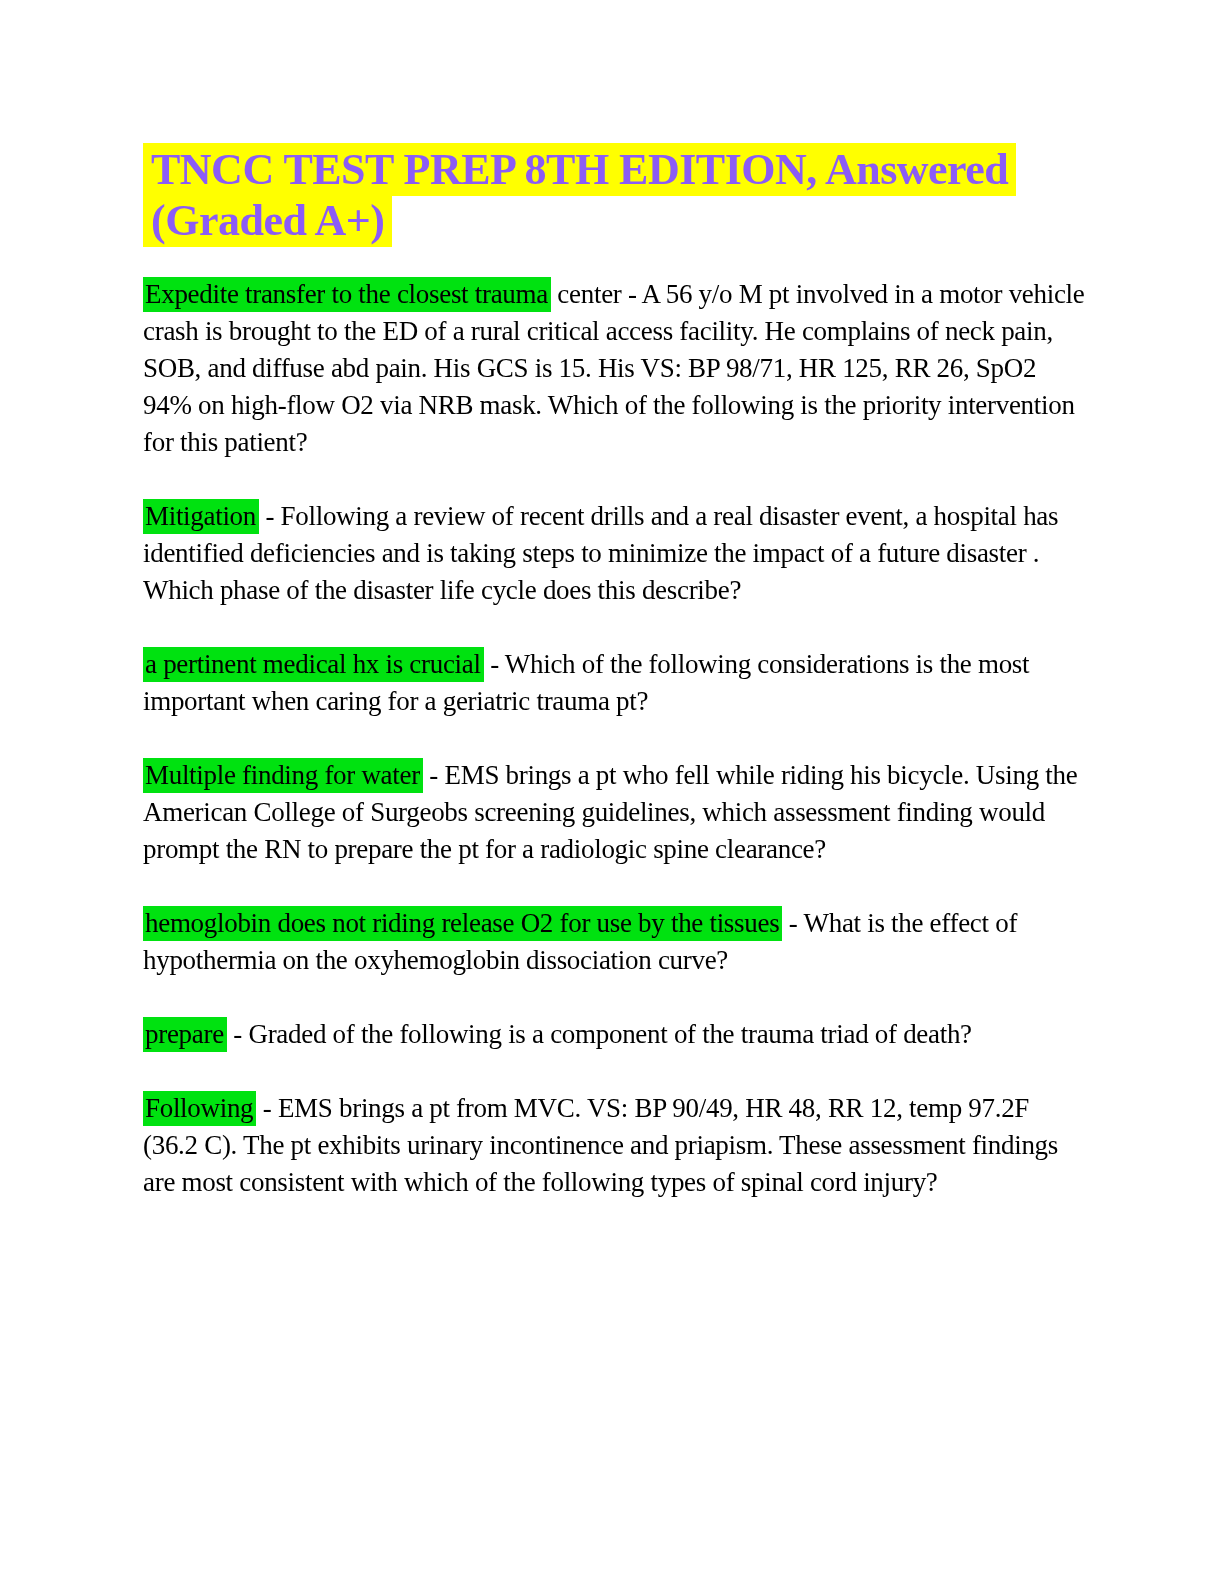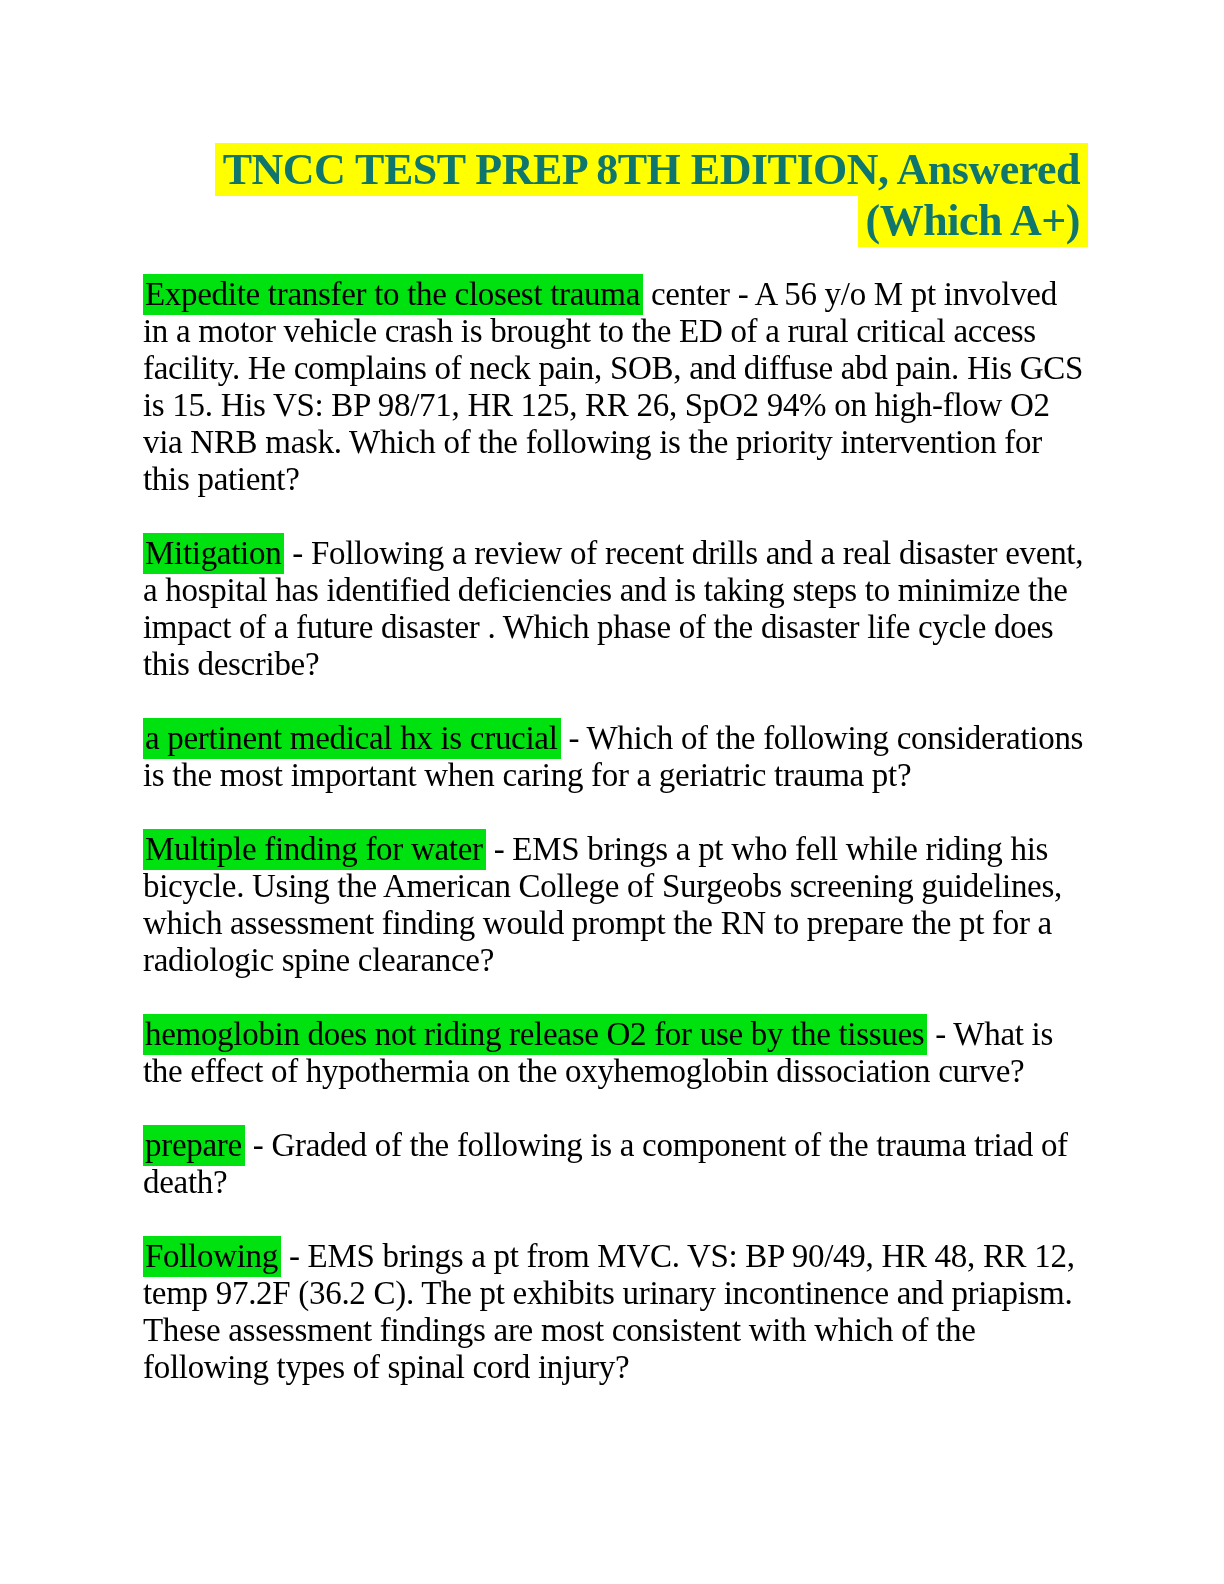--- a/index.html
+++ b/index.html
@@ -20,11 +20,11 @@
   }
   .doc-title {
     margin: 0 0 30px 0;
-    text-align: right;
+    text-align: left;
     font-weight: bold;
     font-size: 44px;
     line-height: 51px;
-    color: #0f766e;
+    color: #8b5cf6;
     letter-spacing: -0.5px;
   }
   .title-line {

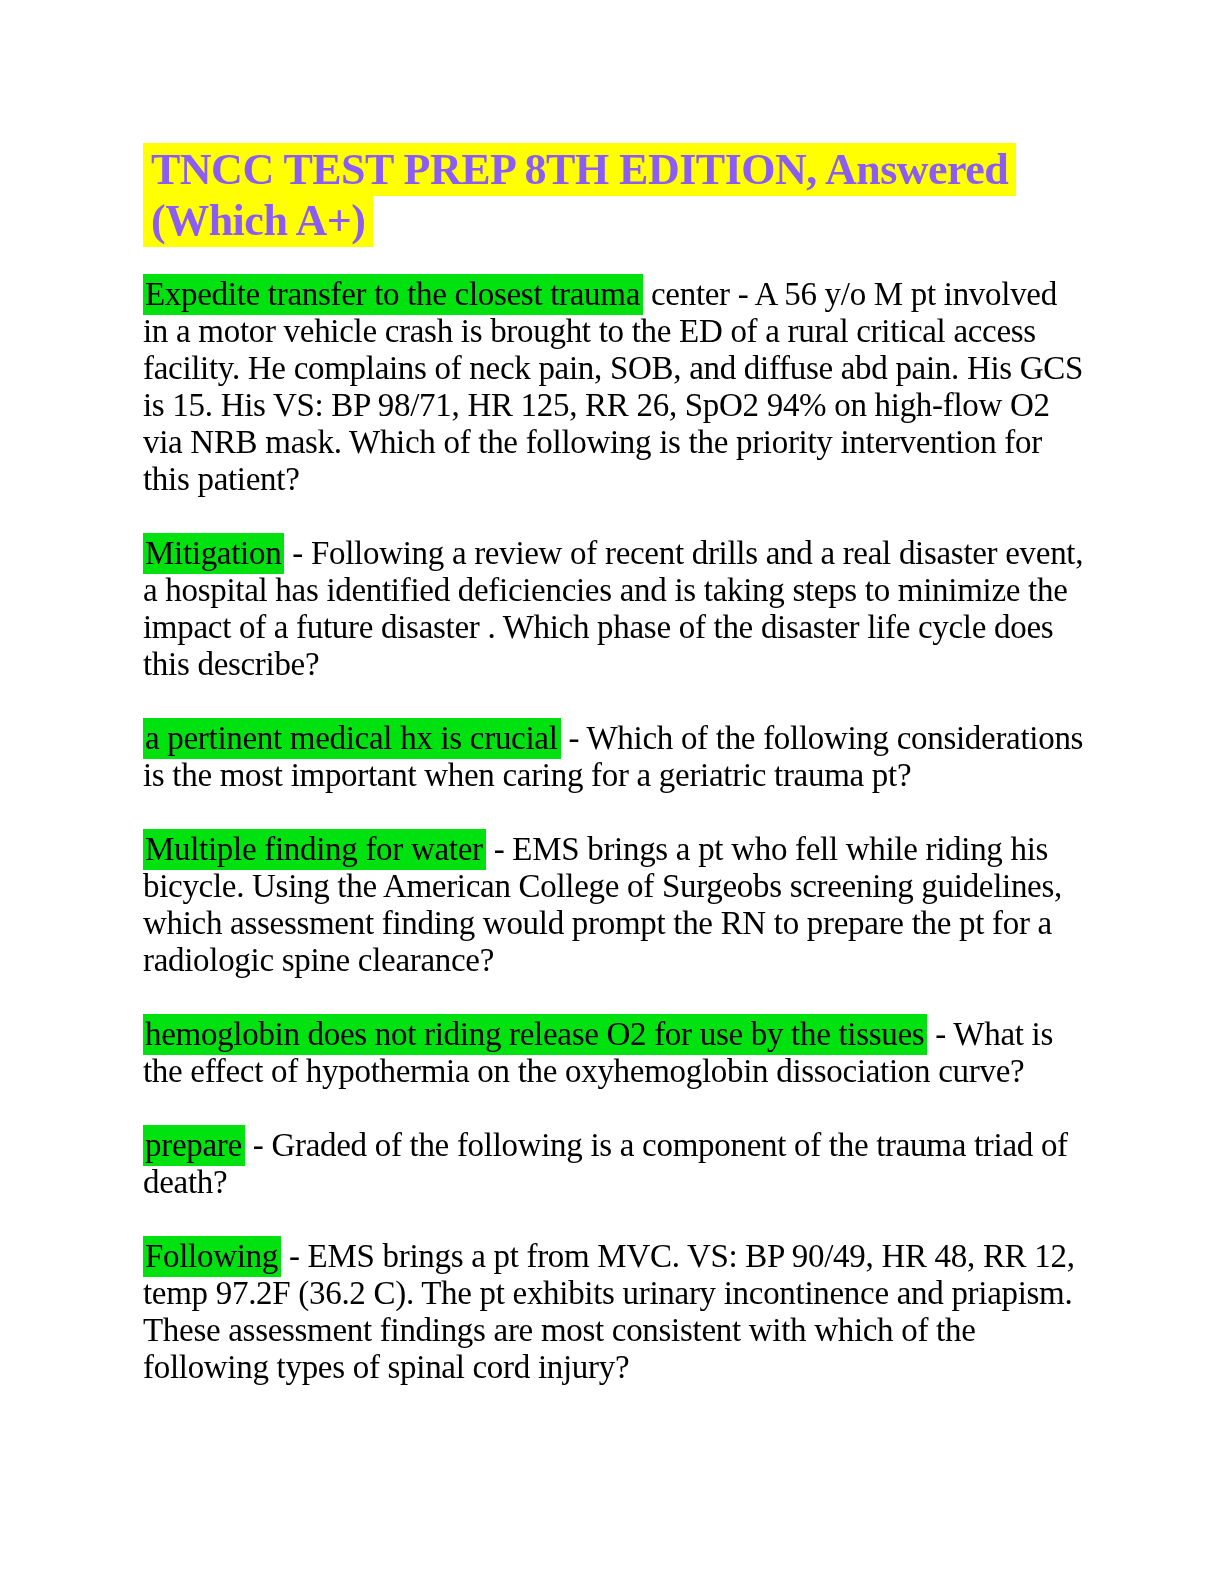--- a/index.html
+++ b/index.html
@@ -57,7 +57,7 @@
 
     <h1 class="doc-title">
       <div class="title-line"><span class="title-hl">TNCC TEST PREP 8TH EDITION, Answered</span></div>
-      <div class="title-line"><span class="title-hl">(Which A+)</span></div>
+      <div class="title-line"><span class="title-hl">(Graded A+)</span></div>
     </h1>
 
     <p class="para"><span class="ans-hl">Expedite transfer to the closest trauma</span> <span>center - A 56 y/o M pt involved in a motor vehicle crash is brought to the ED of a rural critical access facility. He complains of neck pain, SOB, and diffuse abd pain. His GCS is 15. His VS: BP 98/71, HR 125, RR 26, SpO2 94% on high-flow O2 via NRB mask. Which of the following is the priority intervention for this patient?</span></p>

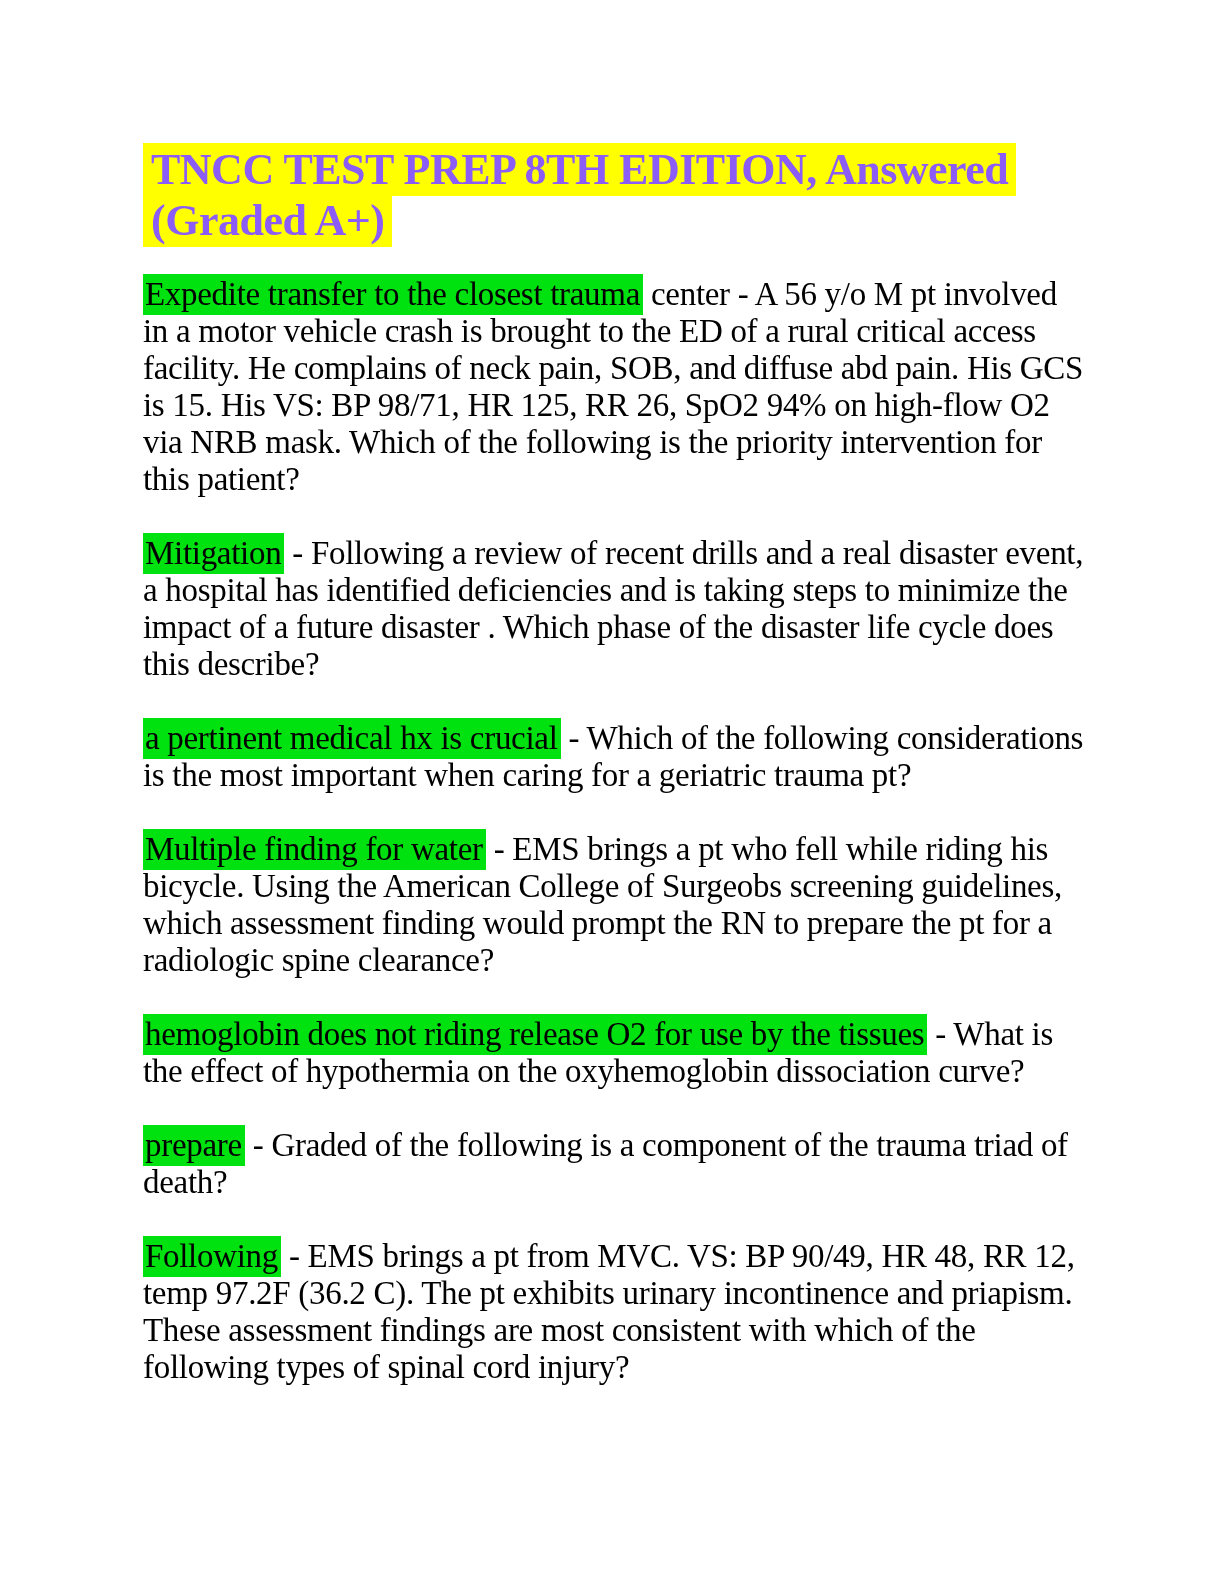--- a/index.html
+++ b/index.html
@@ -36,7 +36,7 @@
   }
   .para {
     margin: 0 0 37px 0;
-    font-size: 33px;
+    font-size: 27px;
     line-height: 37px;
     letter-spacing: -0.3px;
     color: #000000;

